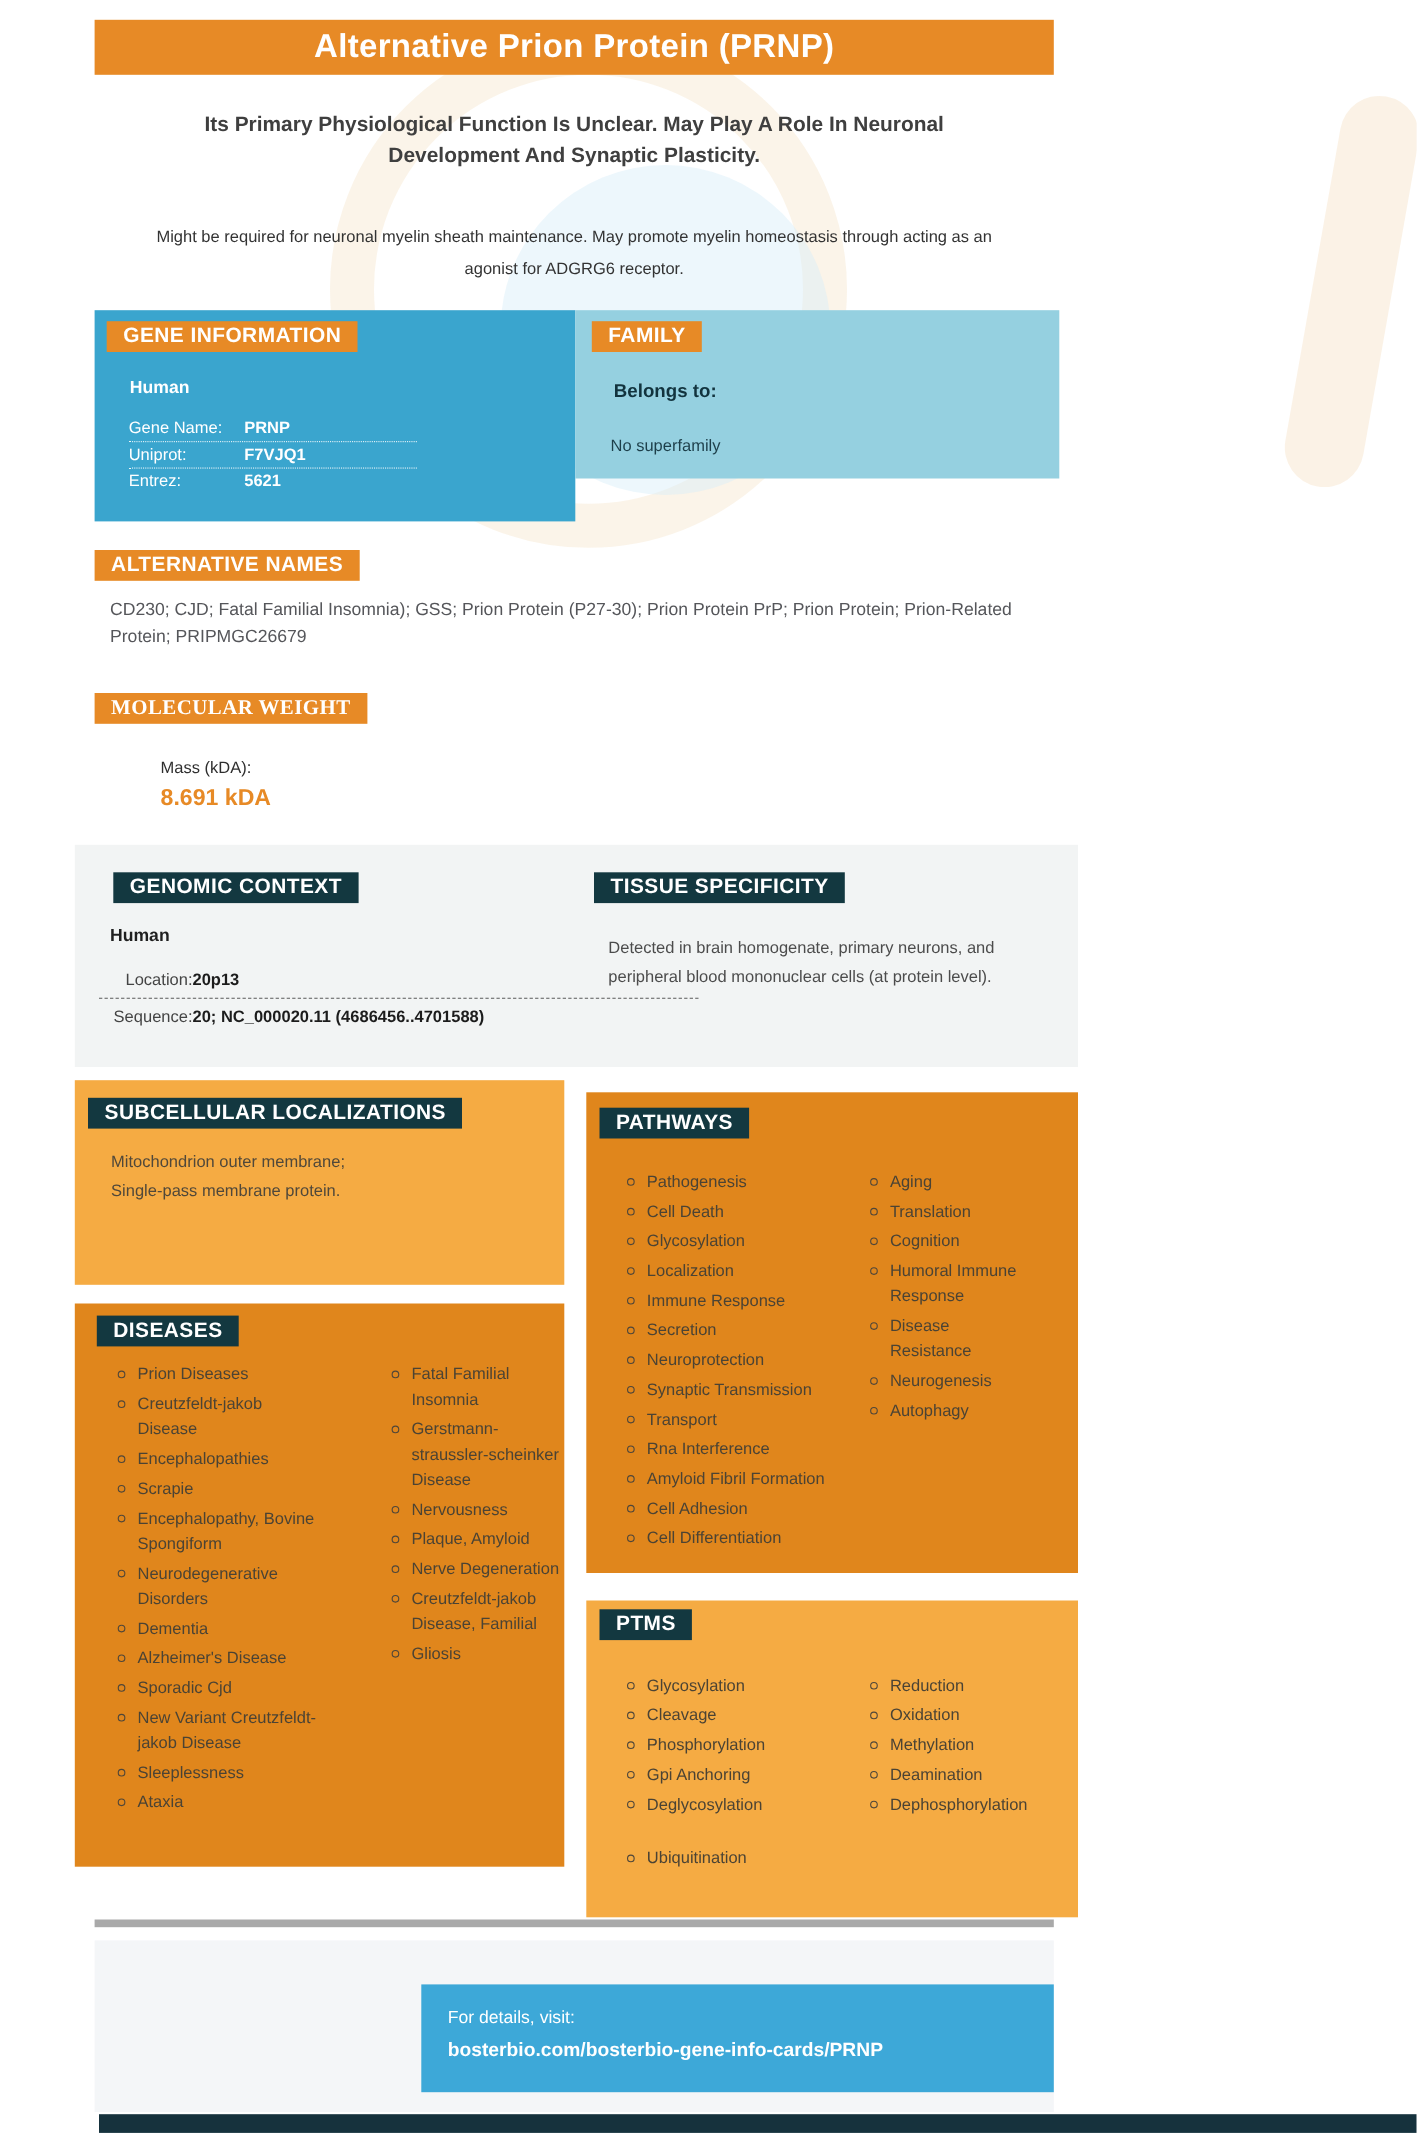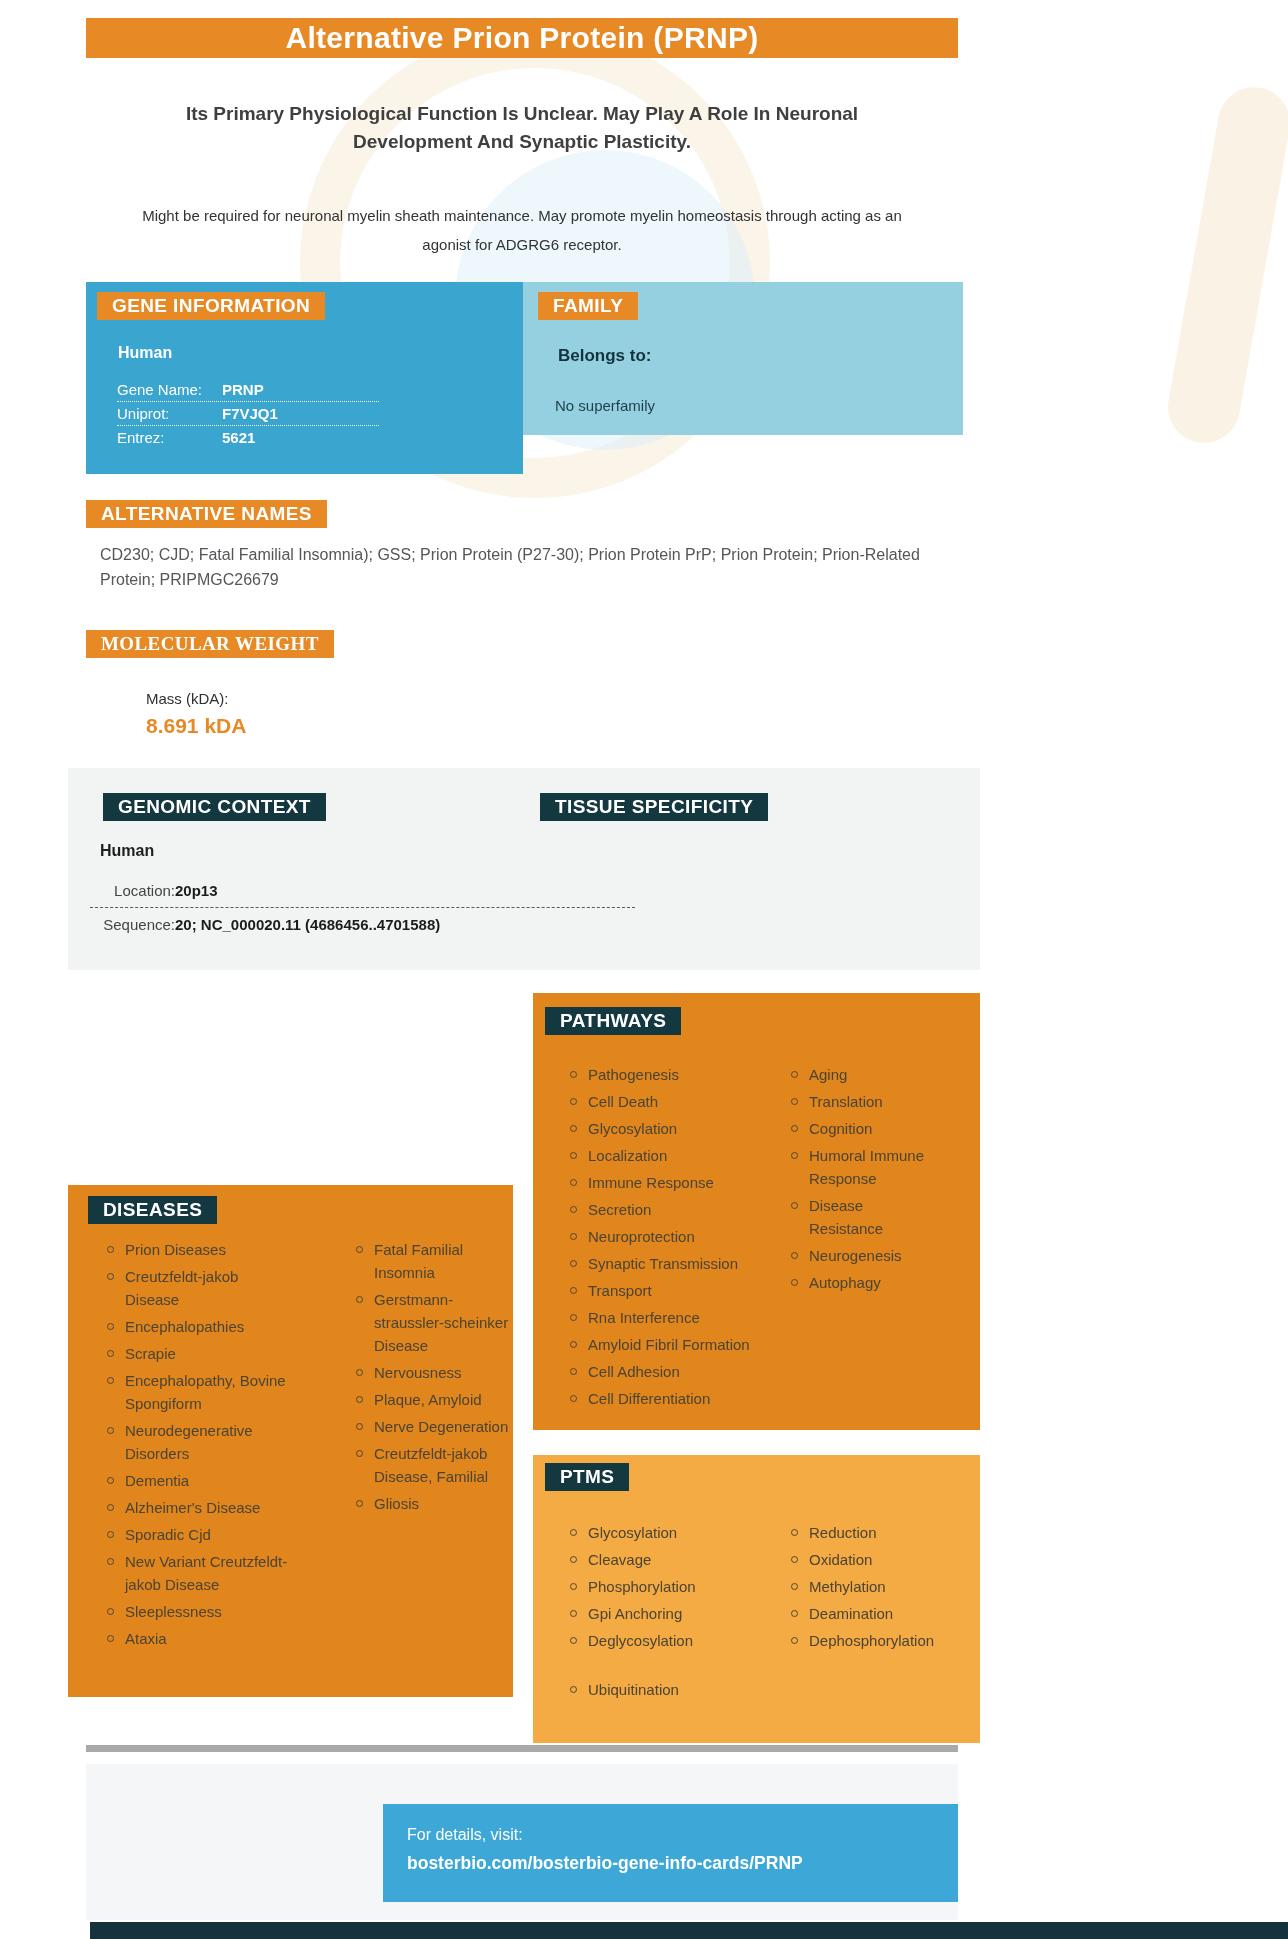--- a/index.html
+++ b/index.html
@@ -25,7 +25,7 @@
   .wm-band{left:1193px;top:85px;width:72px;height:360px;background:rgba(250,240,226,.85);border-radius:40px;transform:rotate(10deg);}
 
   
-  #header-bar{left:86px;top:18px;width:872px;height:40px;background:var(--c-accent-orange);
+  #header-bar{left:86px;top:18px;width:872px;height:50px;background:var(--c-accent-orange);
     display:flex;align-items:center;justify-content:center;}
   #header-bar h1{color:#fff;font-size:30px;font-weight:bold;letter-spacing:.3px;}
   #subtitle{left:132px;top:100px;width:780px;text-align:center;font-size:19px;font-weight:bold;color:#3f3f3f;line-height:1.45;}

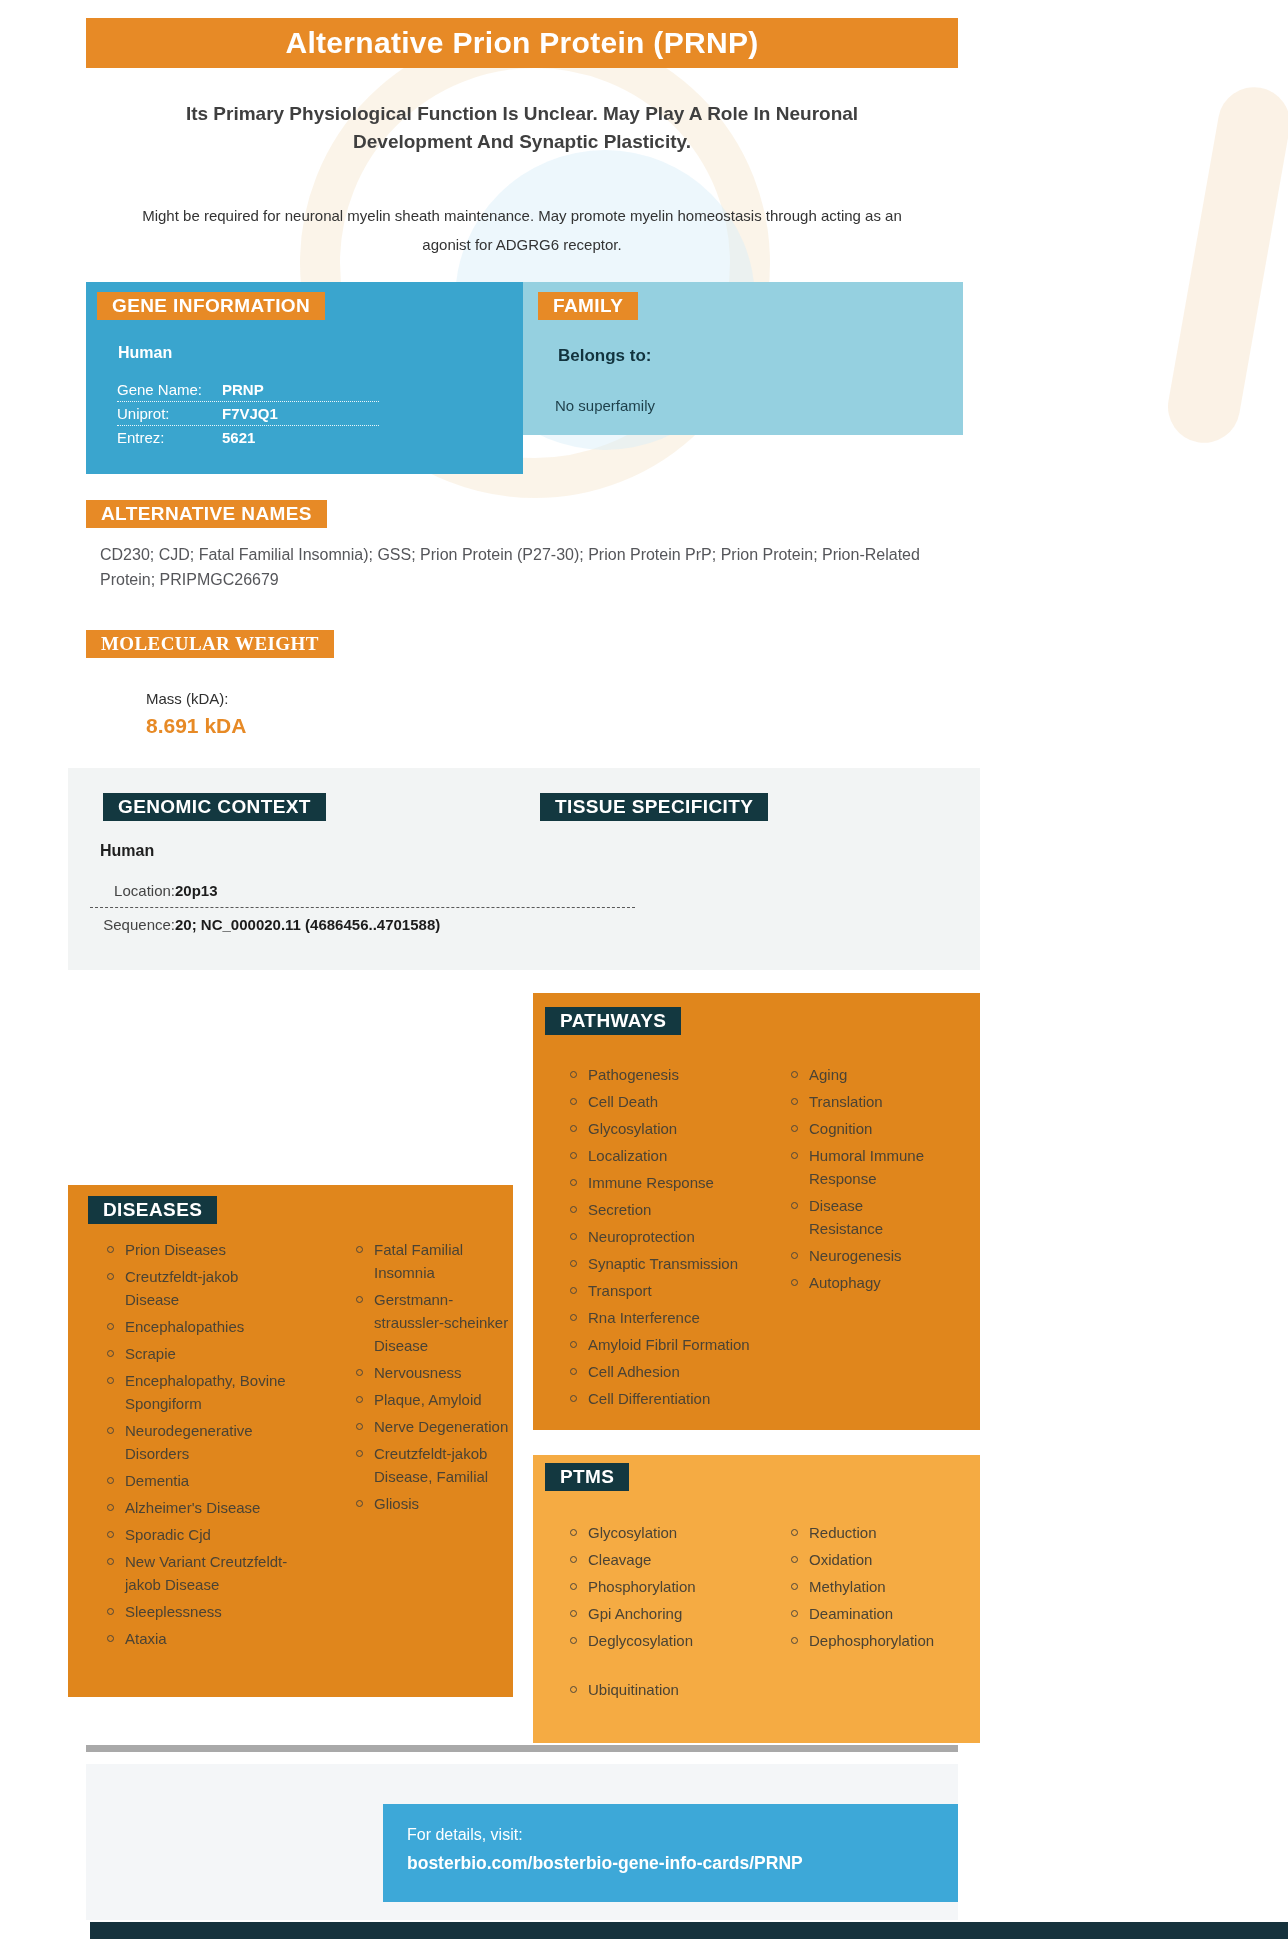--- a/index.html
+++ b/index.html
@@ -173,6 +173,7 @@
         </div>
       </div>
     <span class="chip-dark" id="tissue-chip">TISSUE SPECIFICITY</span>
+    <div id="tissue-text">Detected in brain homogenate, primary neurons, and peripheral blood mononuclear cells (at protein level).</div>
   </div>
 
 

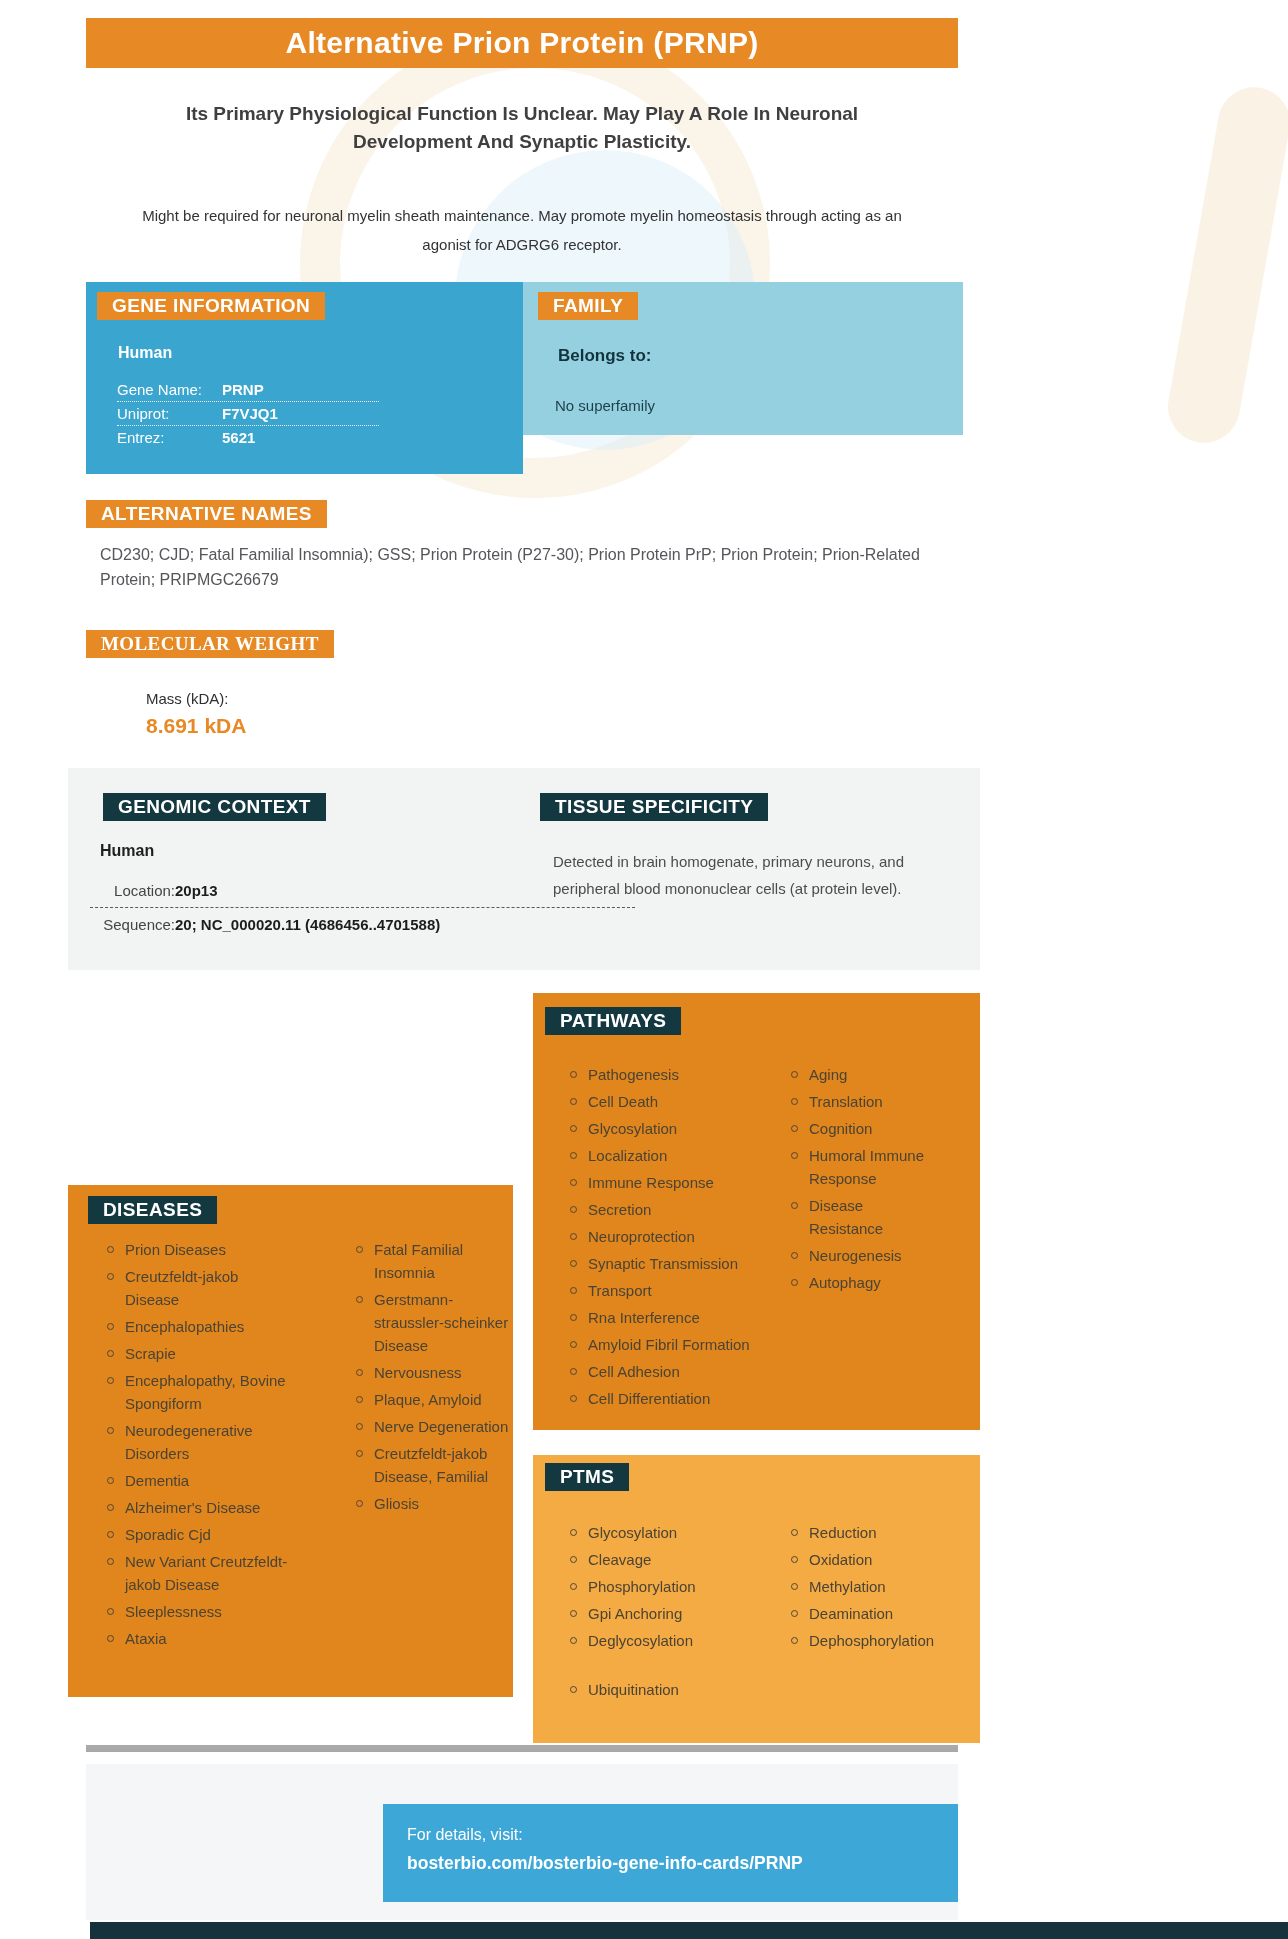--- a/index.html
+++ b/index.html
@@ -176,6 +176,10 @@
     <div id="tissue-text">Detected in brain homogenate, primary neurons, and peripheral blood mononuclear cells (at protein level).</div>
   </div>
 
+  <div class="layer" id="subcellular-box">
+    <span class="chip-dark">SUBCELLULAR LOCALIZATIONS</span>
+    <div id="subcellular-text">Mitochondrion outer membrane; Single-pass membrane protein.</div>
+  </div>
 
   <div class="layer" id="pathways-box">
     <span class="chip-dark">PATHWAYS</span>

